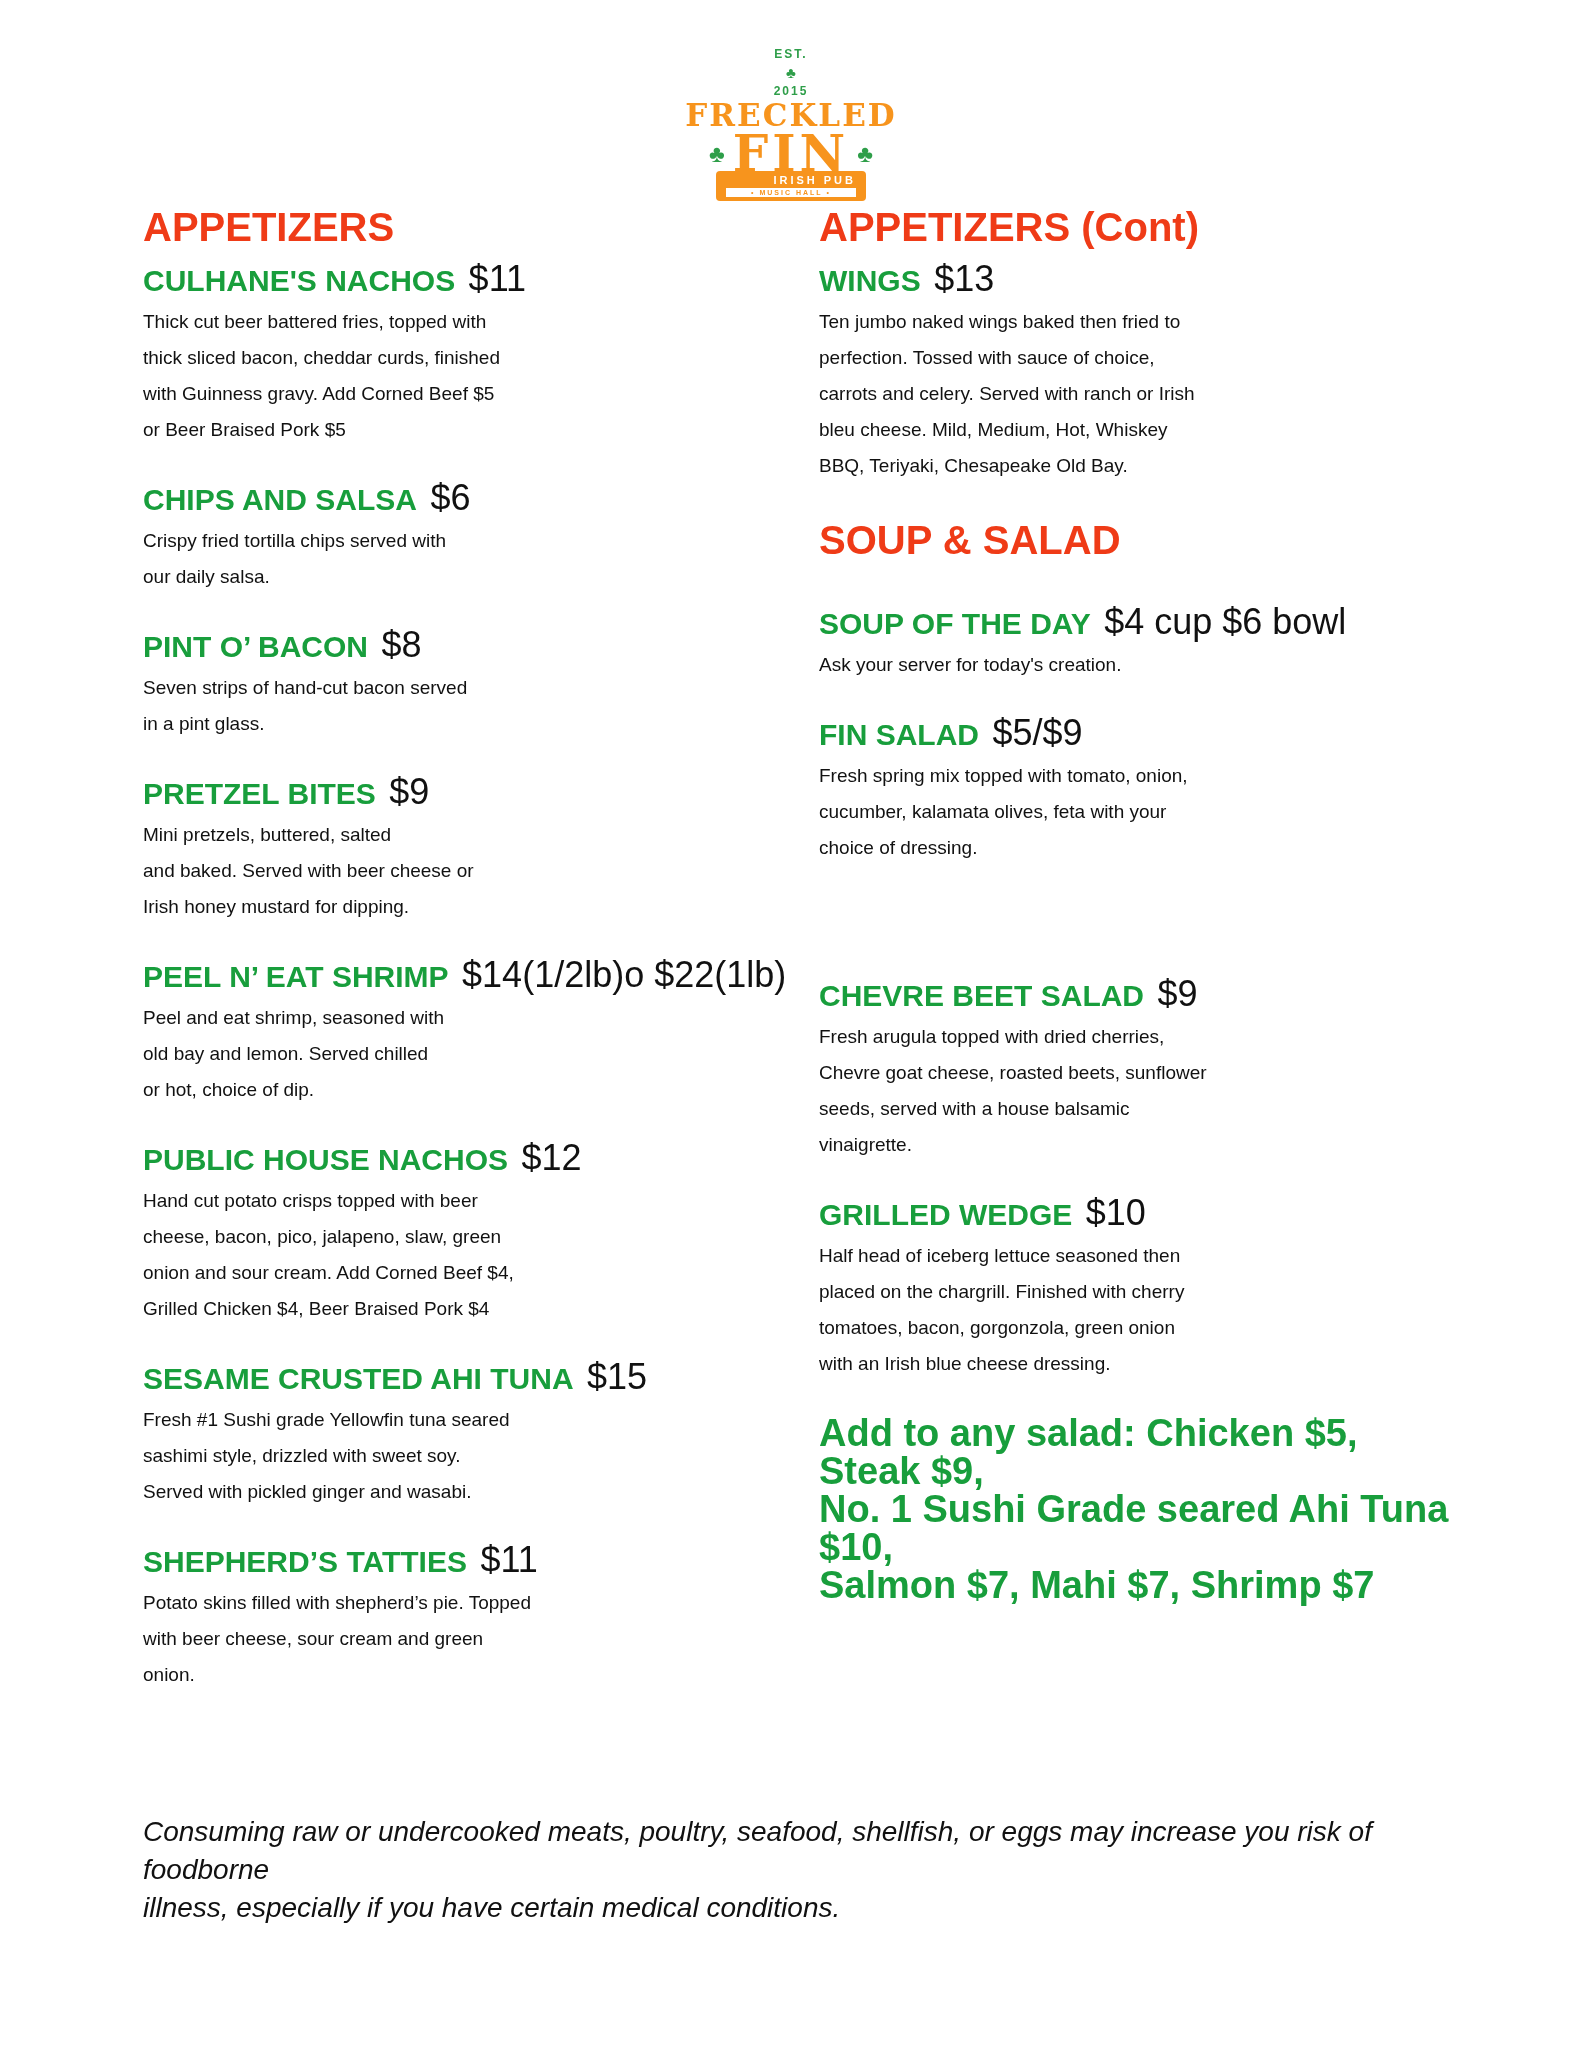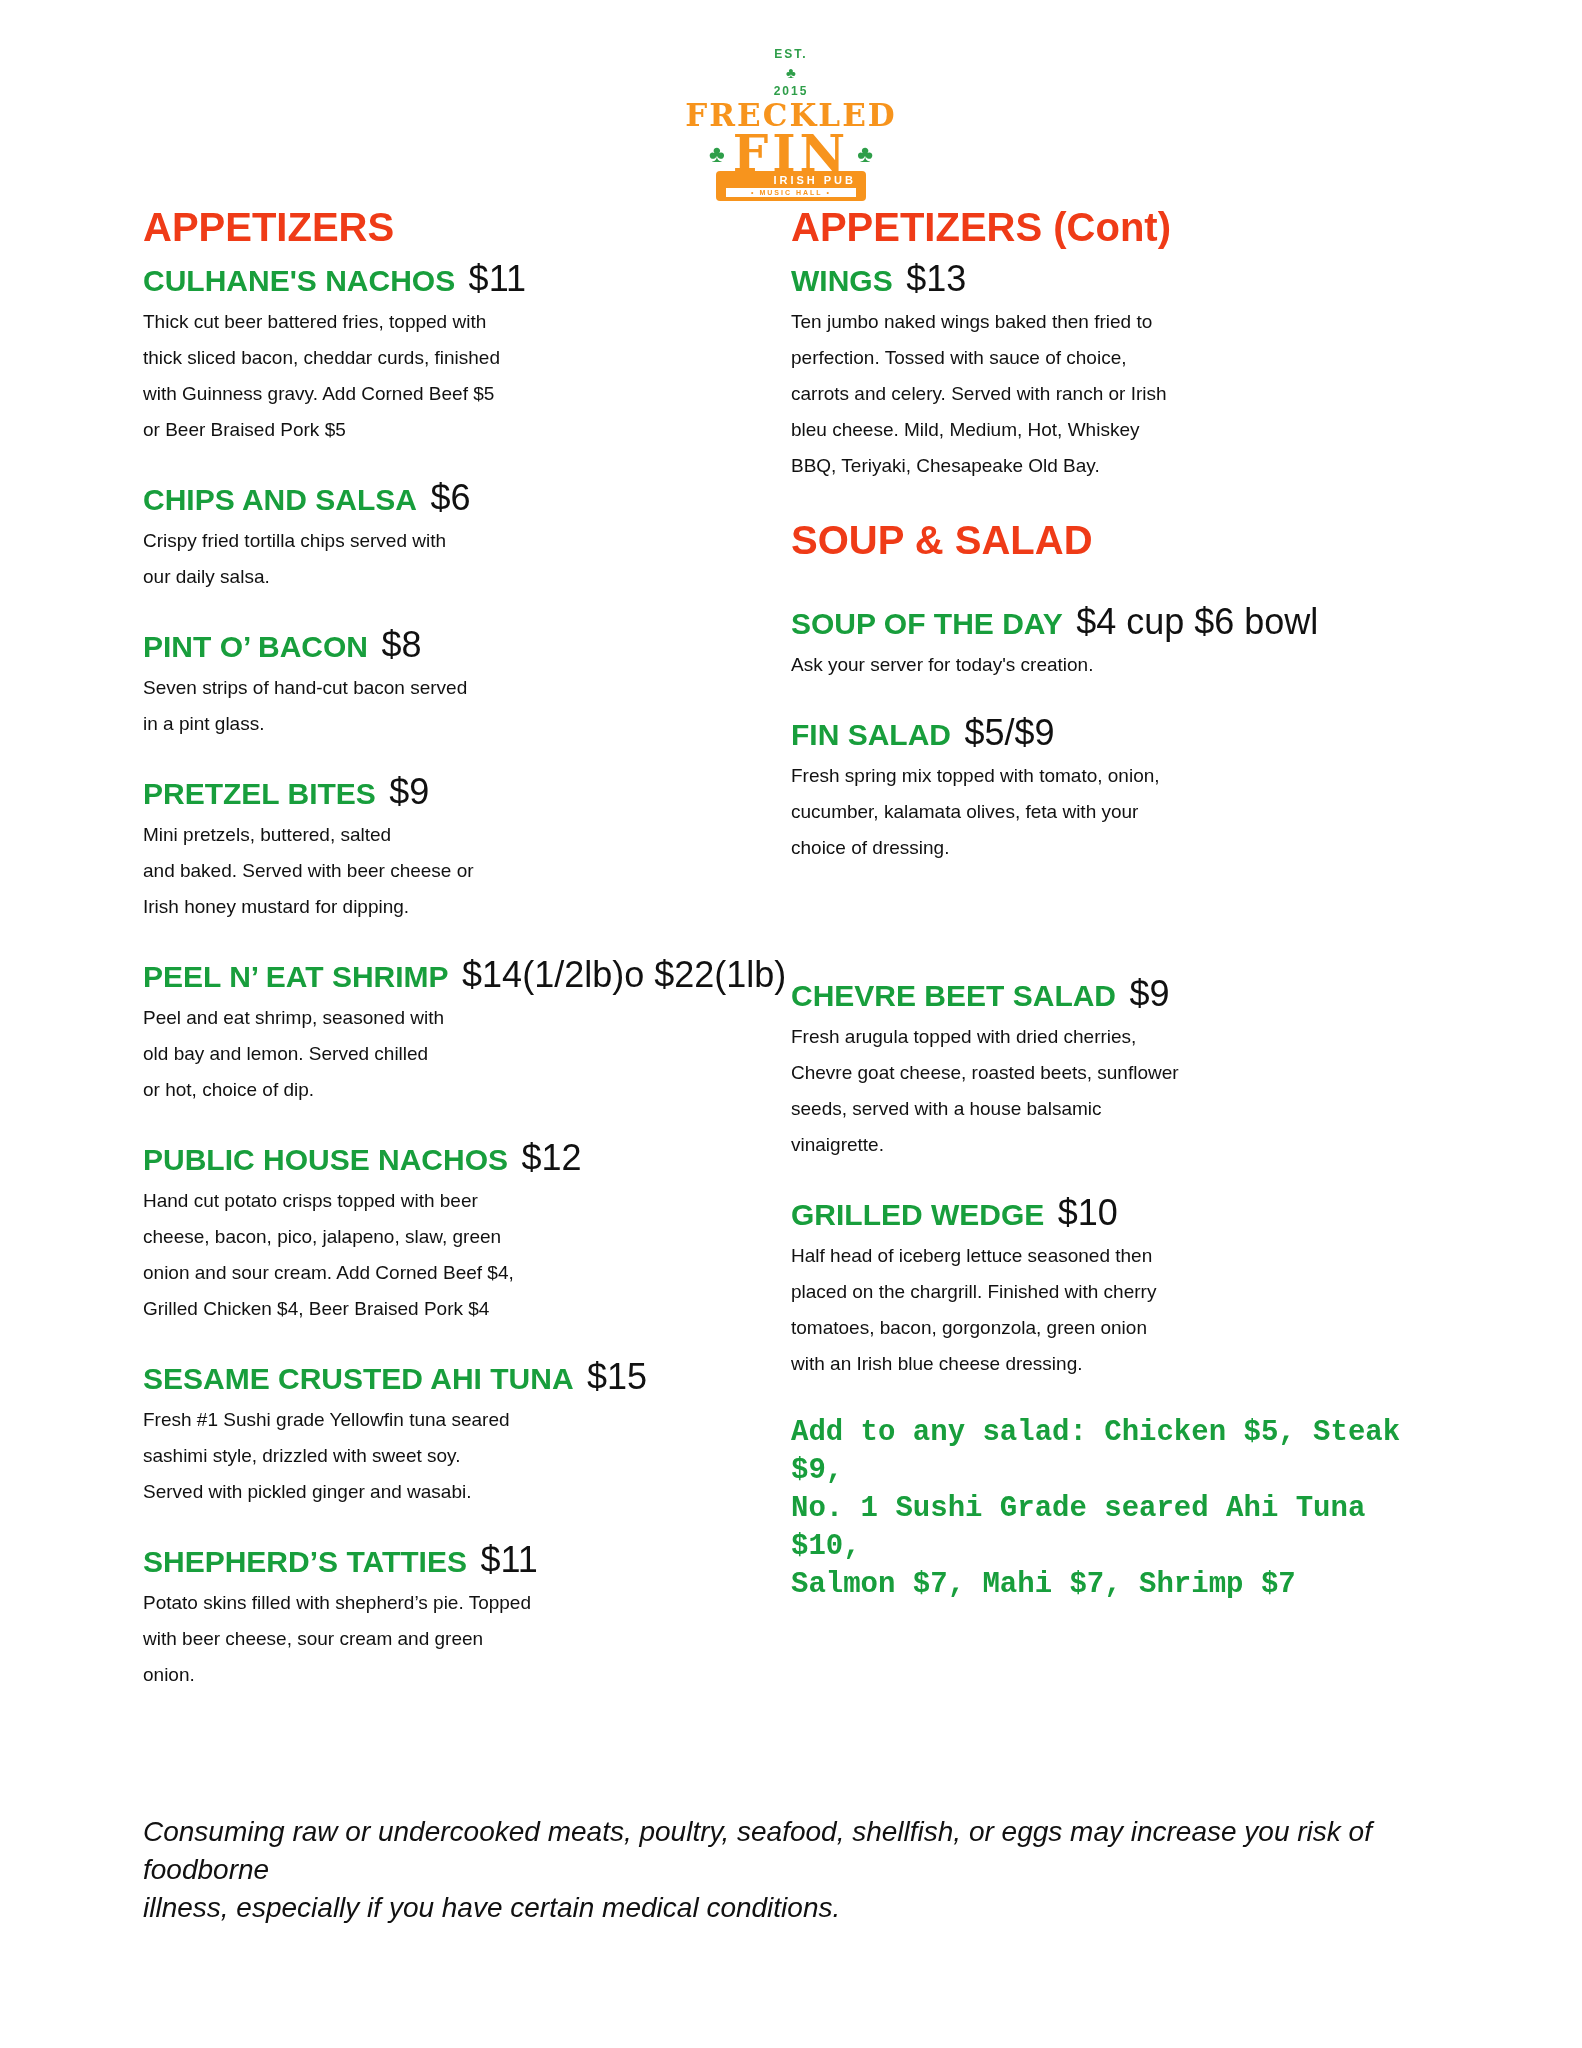--- a/index.html
+++ b/index.html
@@ -90,6 +90,7 @@
   .columns{
     display:flex;
     margin:2px 0 0 143px;
+    gap:28px;
   }
   .col-left{width:648px;flex:0 0 648px;}
   .col-right{width:650px;flex:0 0 650px;}

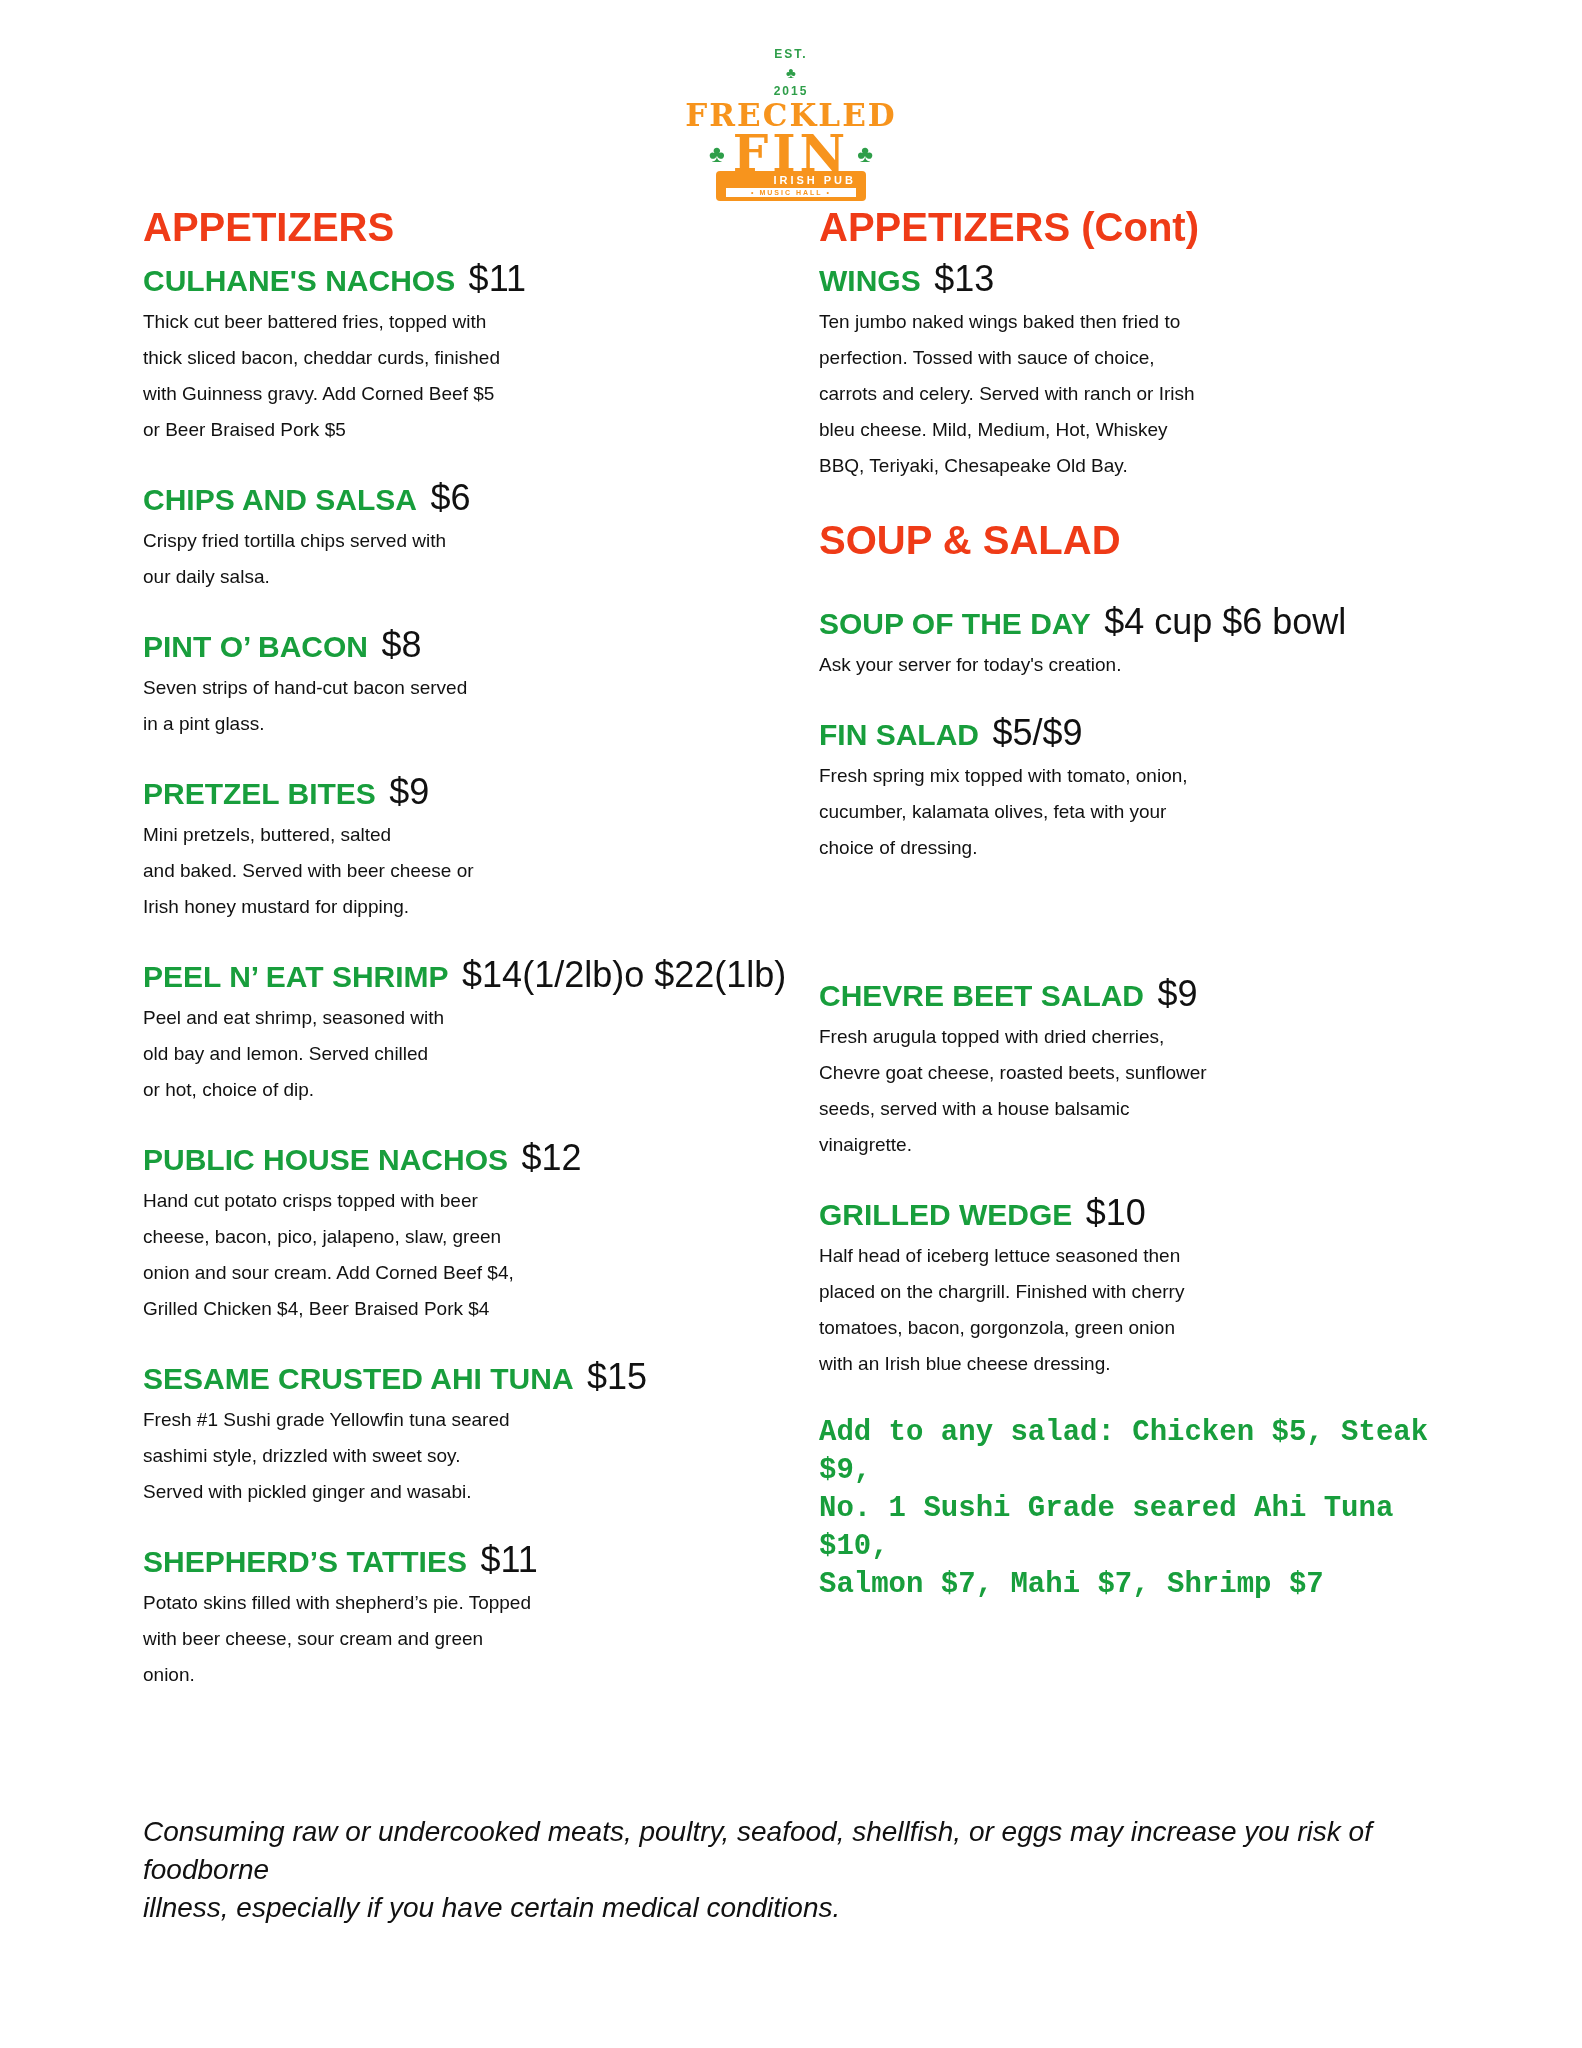--- a/index.html
+++ b/index.html
@@ -126,11 +126,10 @@
   .salad-note{
     color:var(--green);
     font-weight:bold;
-    font-size:29px;
+    font-size:38px;
     line-height:38px;
     white-space:pre-line;
     margin-top:14px;
-    font-family:Liberation Mono, monospace;
   }
   
   .disclaimer{

